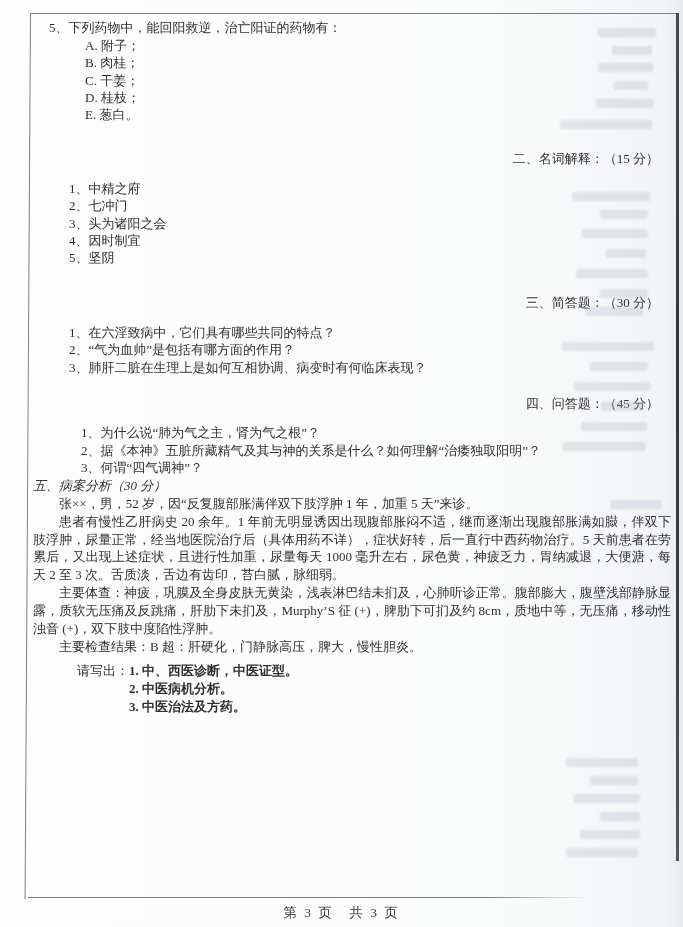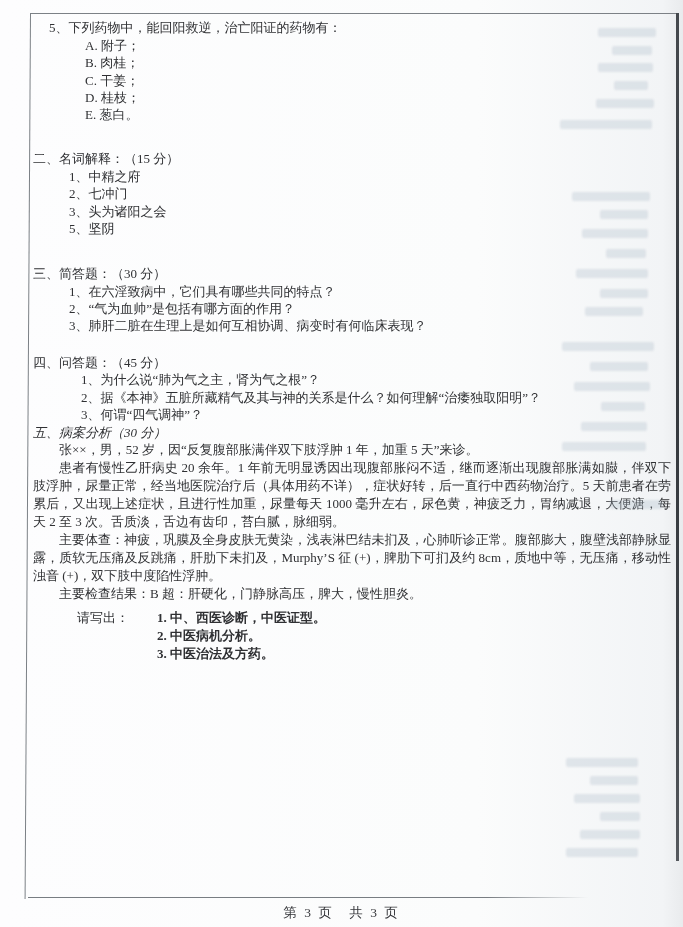--- a/index.html
+++ b/index.html
@@ -22,7 +22,7 @@
   .content{position:absolute;left:33px;top:19px;width:638px;font-size:13px;}
   .stem{margin:0 0 0 16px;line-height:18px;}
   .option{margin:0 0 0 52px;line-height:17.3px;}
-  .sec-h{margin:0;line-height:17.5px;}
+  .sec-h{margin:12px;line-height:17.5px;text-align:right;}
   .sec2-h{margin-top:27px;}
   .sec3-h{margin-top:28px;}
   .sec4-h{margin-top:19px;}

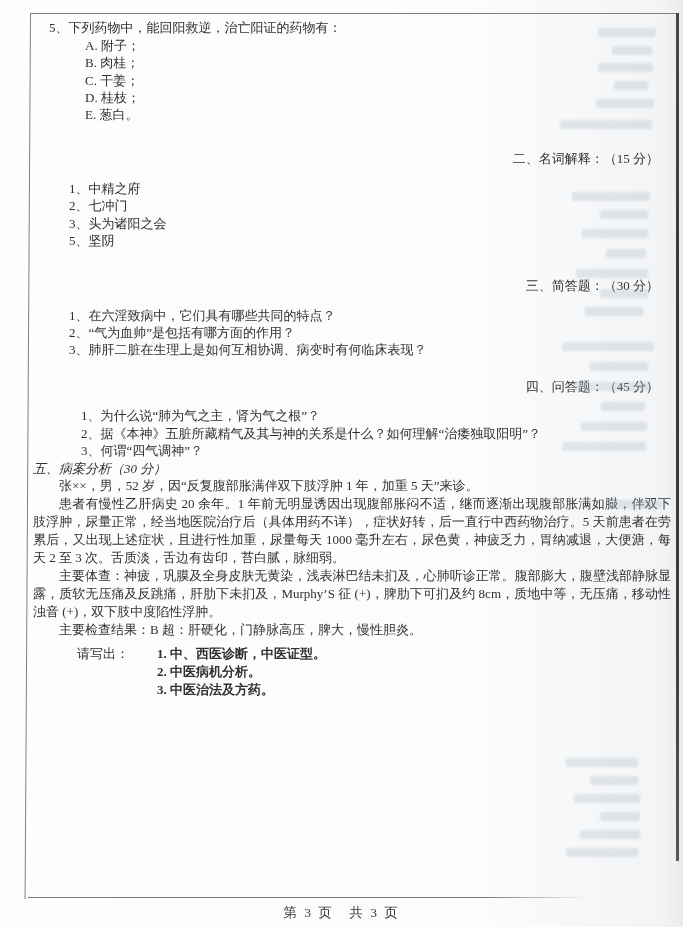--- a/index.html
+++ b/index.html
@@ -64,6 +64,7 @@
     <p class="item2">1、中精之府</p>
     <p class="item2">2、七冲门</p>
     <p class="item2">3、头为诸阳之会</p>
+    <p class="item2">4、因时制宜</p>
     <p class="item2">5、坚阴</p>
 
     <p class="sec-h sec3-h">三、简答题：（30 分）</p>

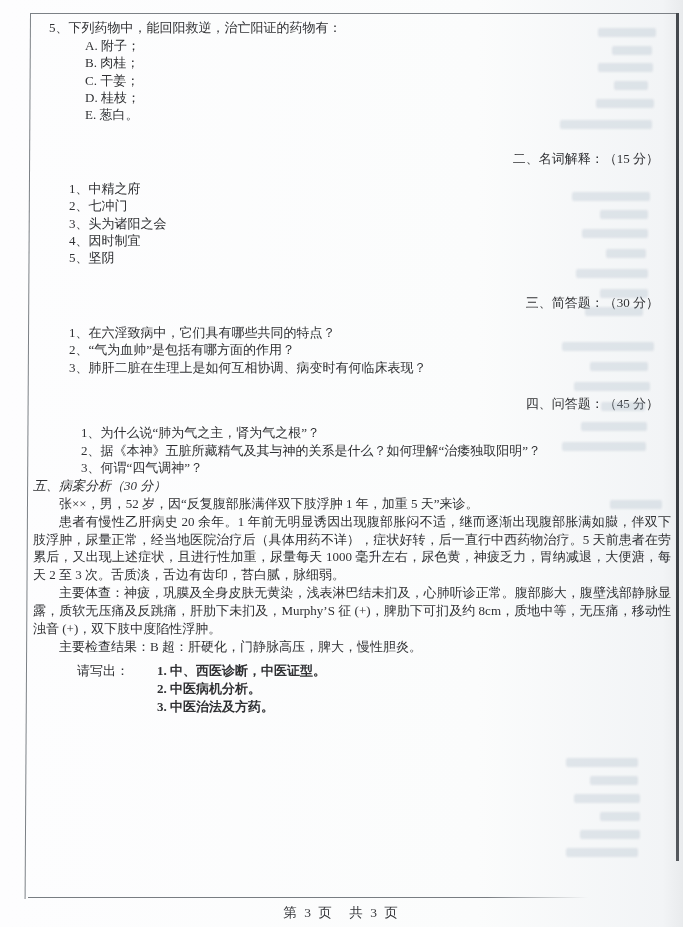--- a/index.html
+++ b/index.html
@@ -32,7 +32,7 @@
   .item4{margin:0 0 0 48px;line-height:17.5px;}
   .case p{margin:0;line-height:17.9px;text-align:justify;}
   .indent{text-indent:2em;}
-  .request{display:flex;margin:6px 0 0 44px;line-height:18px;gap:28px;}
+  .request{display:flex;margin:6px 0 0 44px;line-height:18px;}
   .request-label{white-space:nowrap;}
   .request-items p{margin:0;line-height:18px;font-weight:bold;}
   .footer{position:absolute;left:0;top:904px;width:683px;text-align:center;

